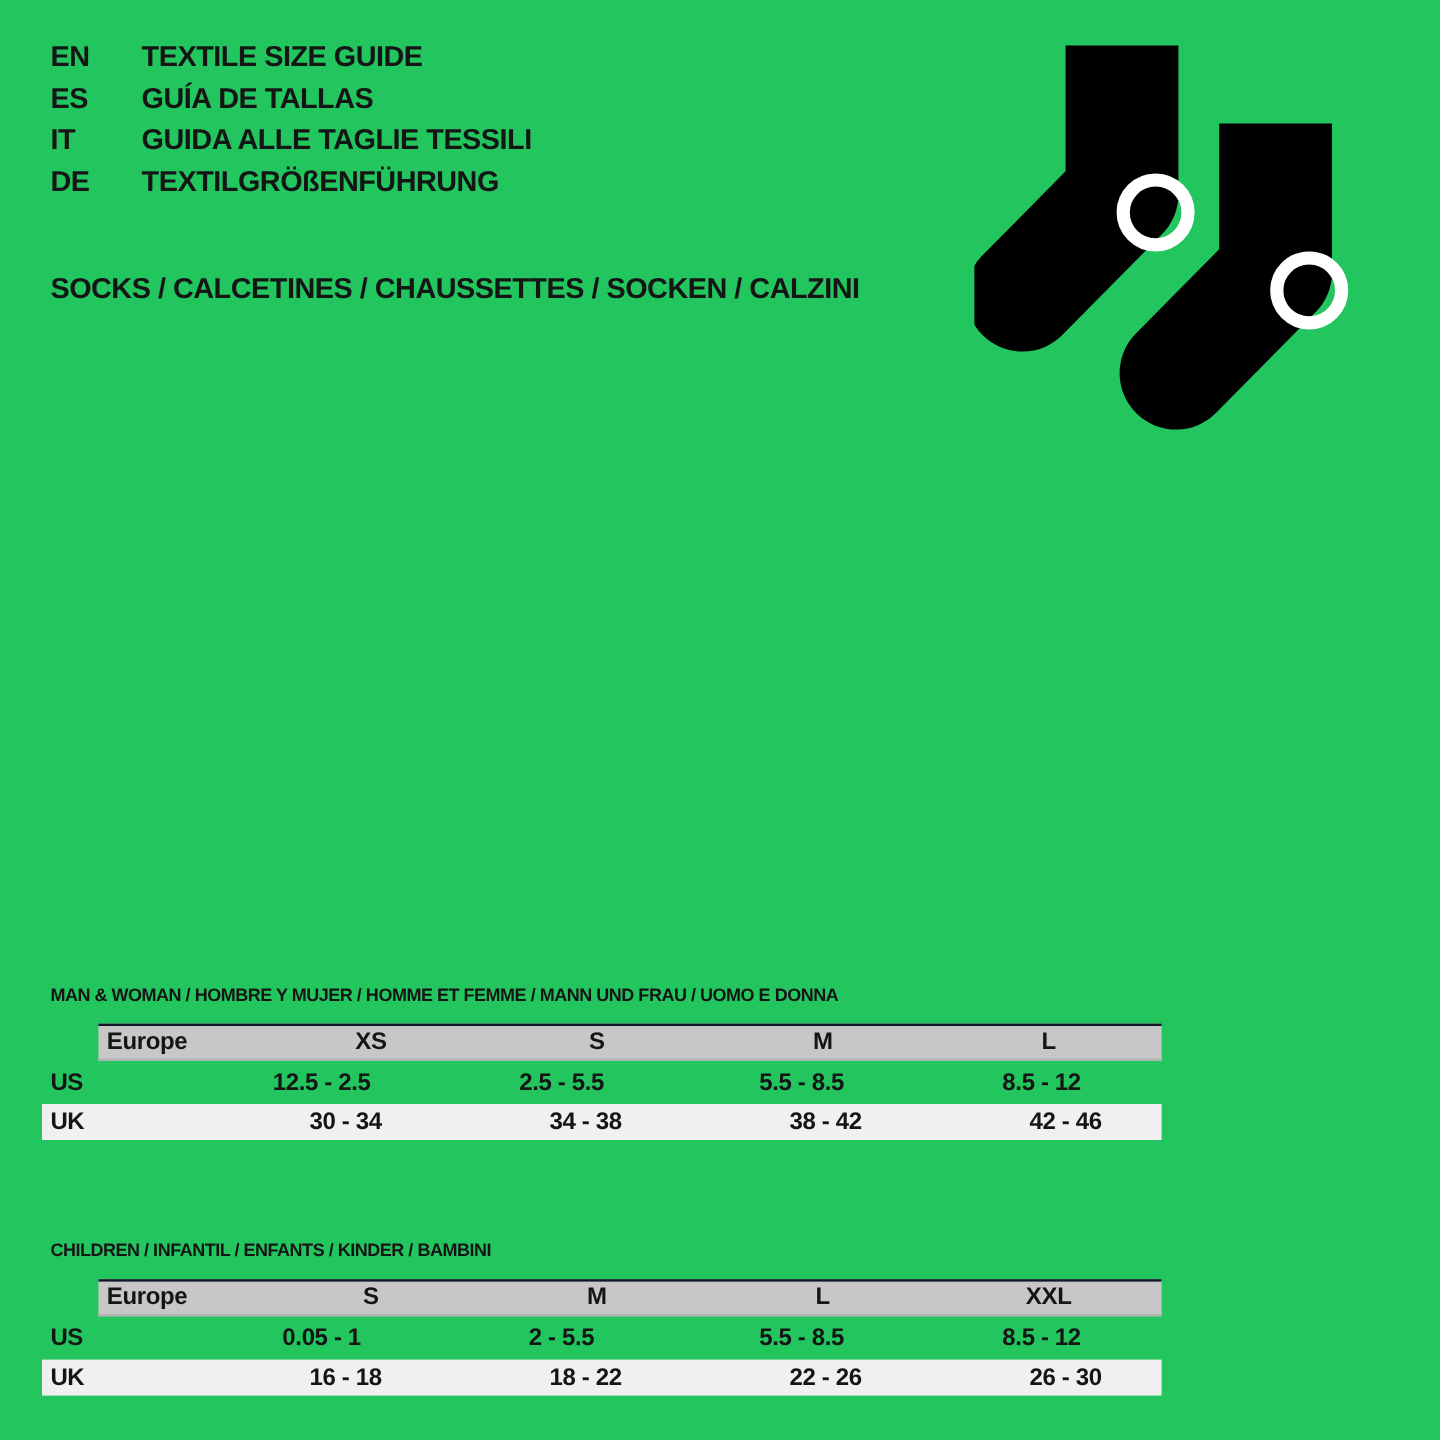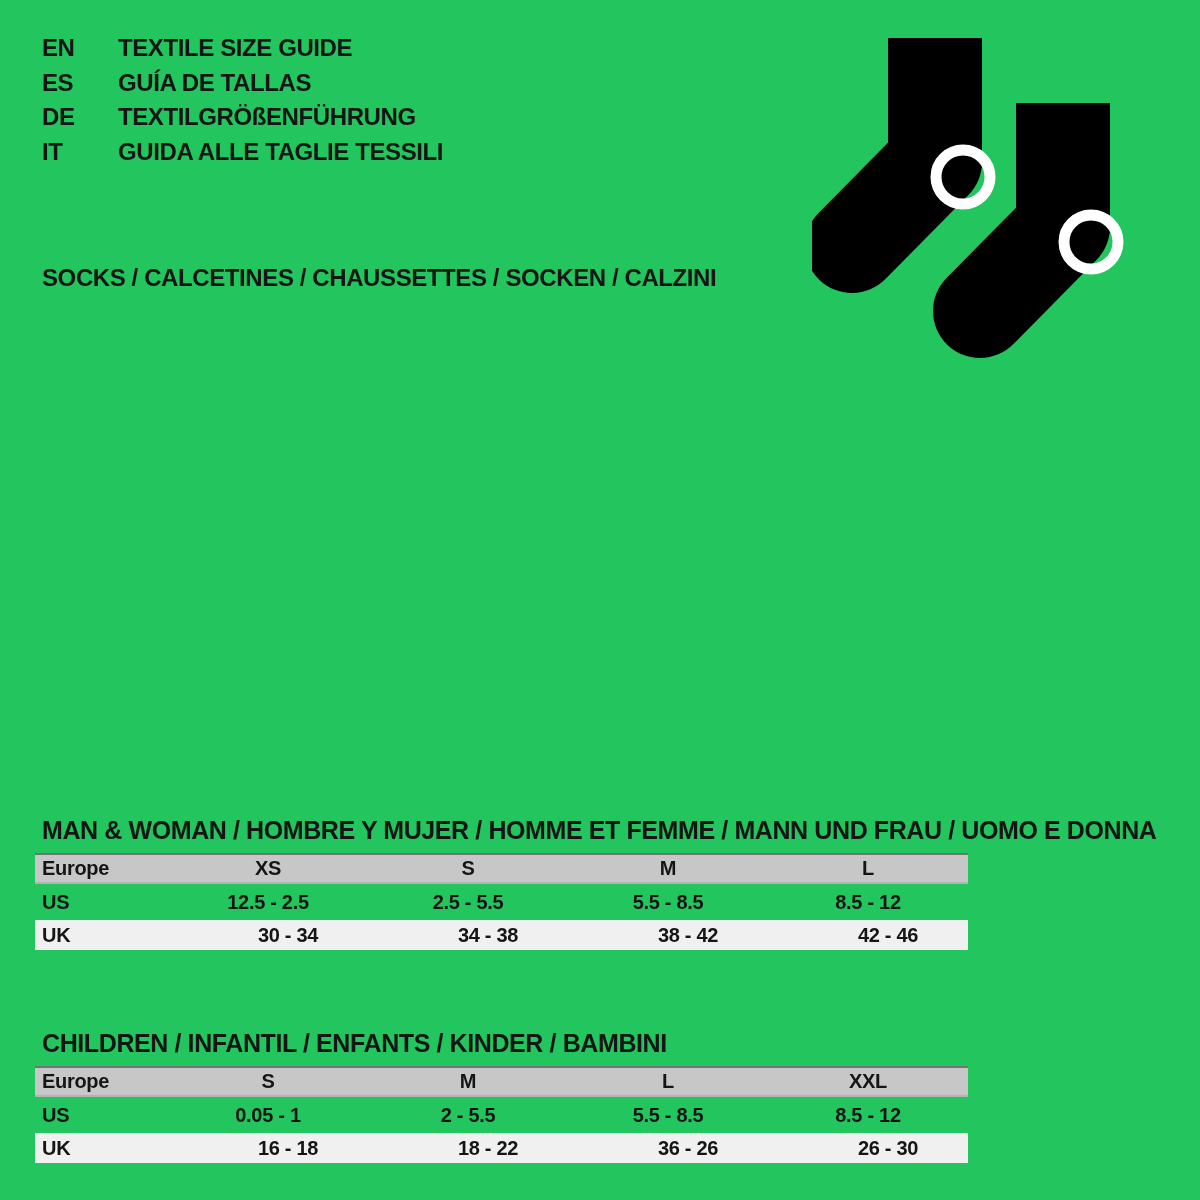--- a/index.html
+++ b/index.html
@@ -70,12 +70,12 @@
       <span class="lang-label">GUÍA DE TALLAS</span>
     </div>
     <div class="lang-row">
+      <span class="lang-code">IT</span>
+      <span class="lang-label">GUIDA ALLE TAGLIE TESSILI</span>
+    </div>
+    <div class="lang-row">
       <span class="lang-code">DE</span>
       <span class="lang-label">TEXTILGRÖßENFÜHRUNG</span>
-    </div>
-    <div class="lang-row">
-      <span class="lang-code">IT</span>
-      <span class="lang-label">GUIDA ALLE TAGLIE TESSILI</span>
     </div>
   </div>
 

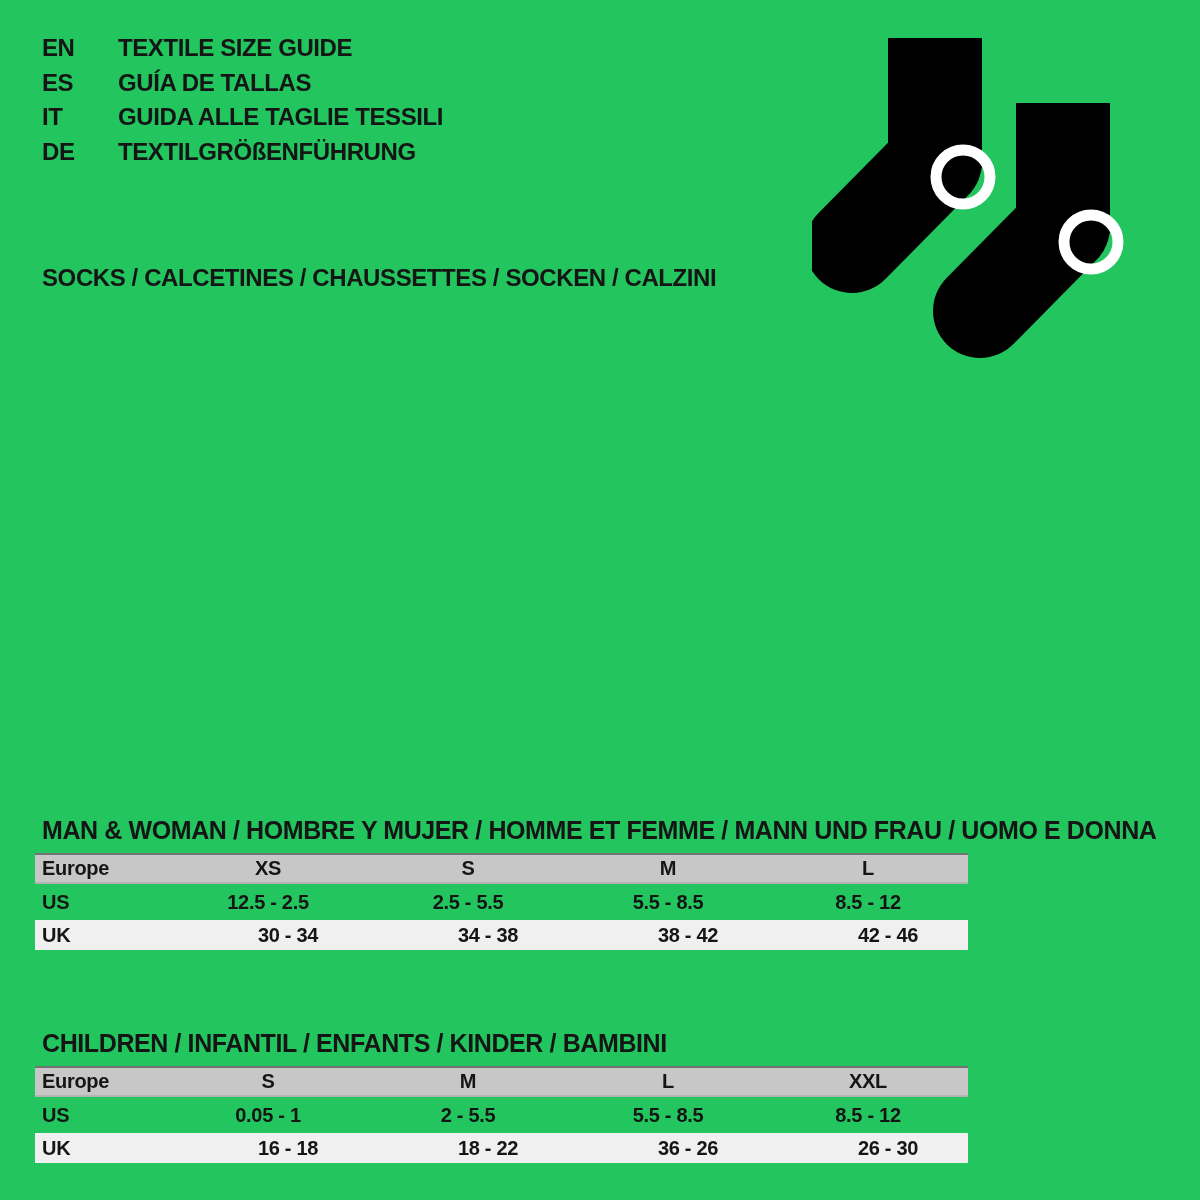--- a/index.html
+++ b/index.html
@@ -24,7 +24,6 @@
     position:absolute;left:42px;top:224px;
     font-size:24px;line-height:34px;letter-spacing:-0.4px;
     white-space:nowrap;
-    margin-top:37px;
   }
   
   .socks-icon{position:absolute;left:812px;top:28px;width:320px;height:340px;}

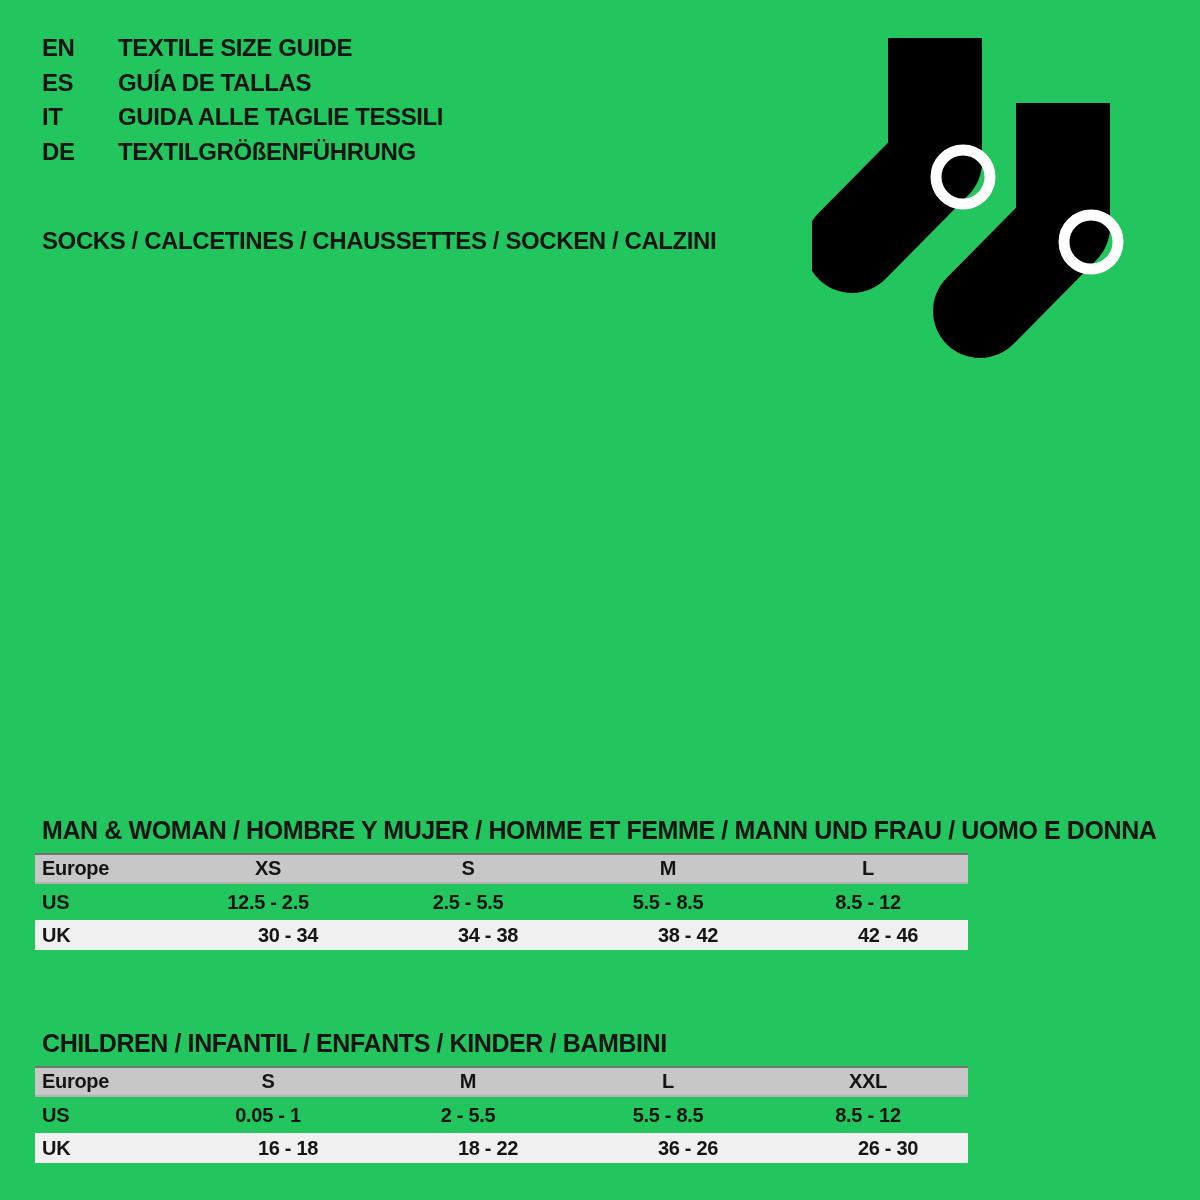--- a/index.html
+++ b/index.html
@@ -32,7 +32,7 @@
   .section-adults{top:818px;}
   .section-children{top:1031px;}
   .table-title{
-    font-size:25px;line-height:24px;letter-spacing:-0.4px;
+    font-size:15px;line-height:24px;letter-spacing:-0.4px;
     padding-left:7px;margin:0 0 11px 0;white-space:nowrap;
   }
   .size-table{width:933px;font-size:20px;letter-spacing:-0.3px;}

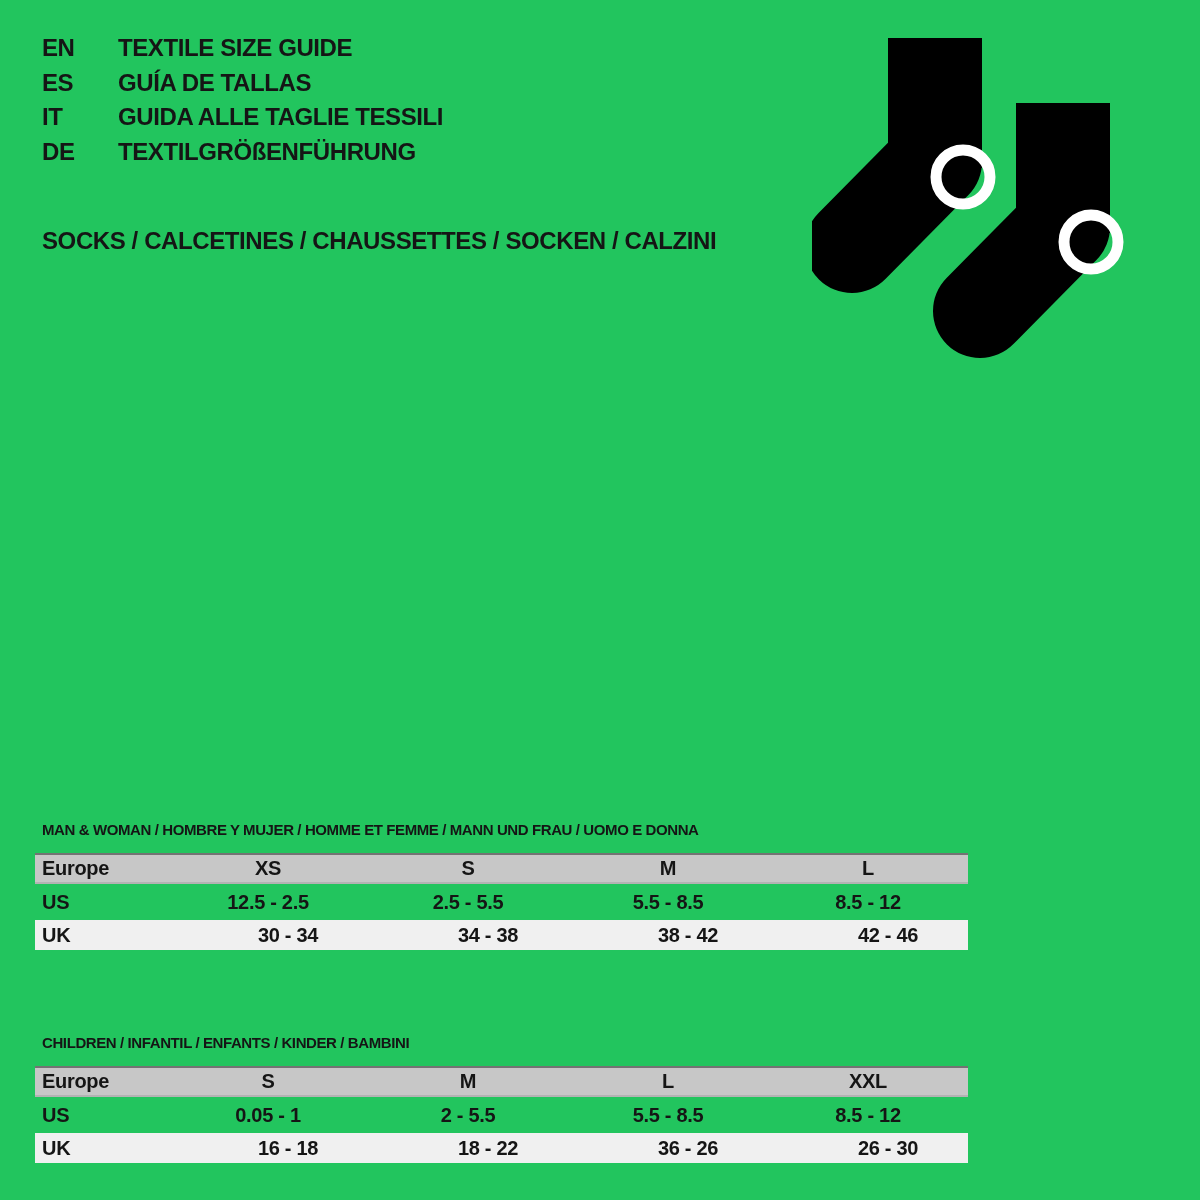--- a/index.html
+++ b/index.html
@@ -45,9 +45,10 @@
   }
   .t-head{
     background:#c7c7c7;
-    border-top:2px solid #737373;
+    border-top:2px solid #0f172a;
     border-bottom:2px solid #b3b3b3;
     height:31px;
+    margin-left:47px;
   }
   .t-row + .t-row{margin-top:3px;}
   .t-row.alt{background:#f0f0f0;gap:40px;}

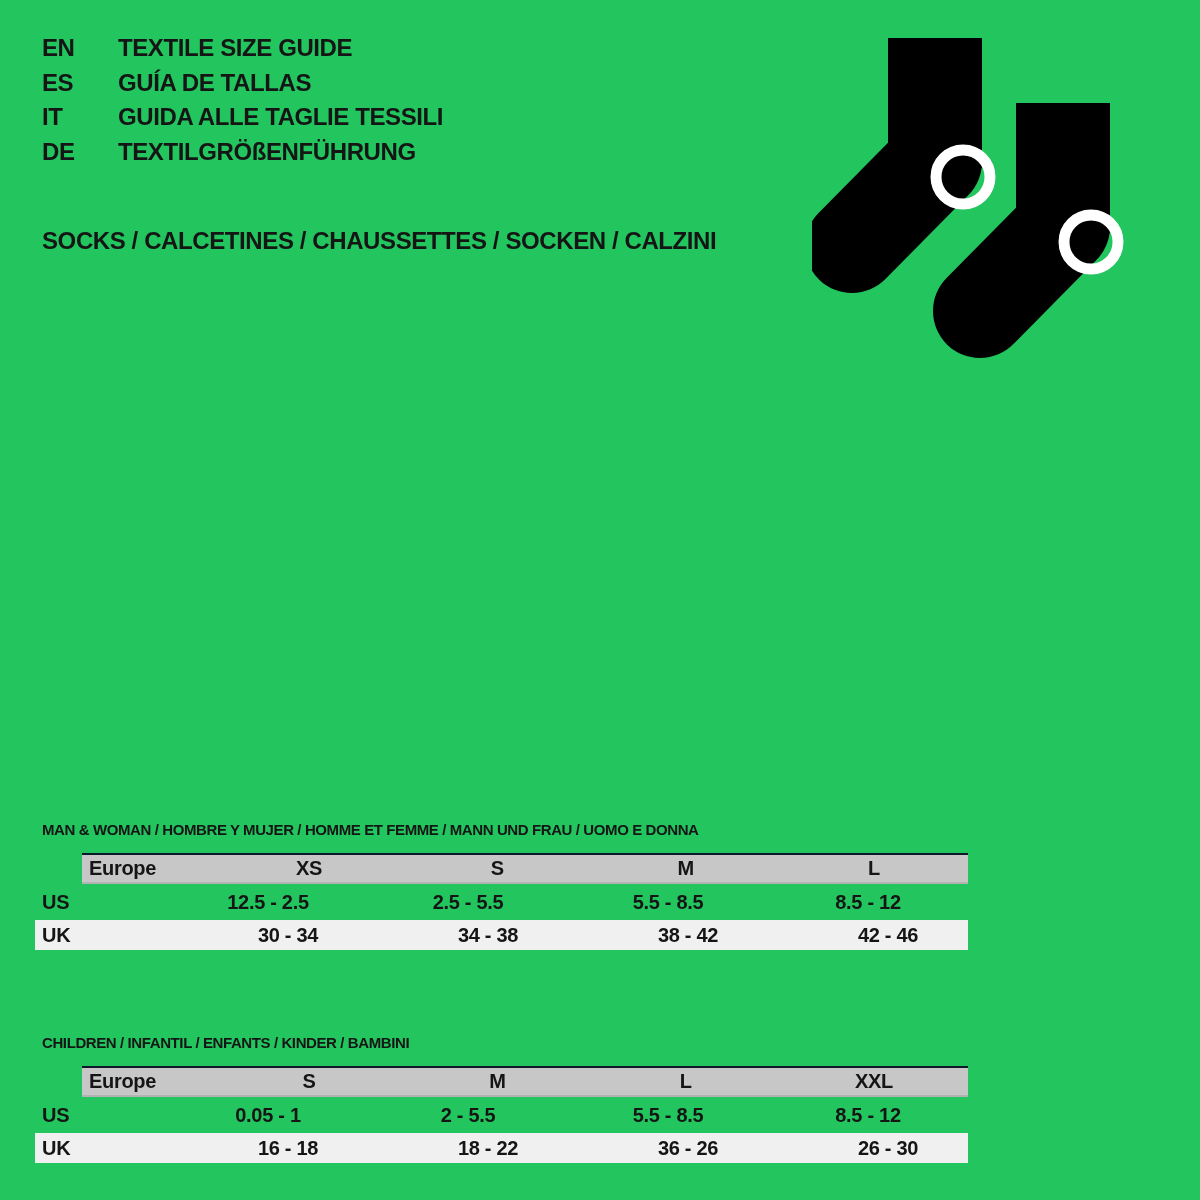--- a/index.html
+++ b/index.html
@@ -142,7 +142,7 @@
         <div class="cell label">UK</div>
         <div class="cell">16 - 18</div>
         <div class="cell">18 - 22</div>
-        <div class="cell">36 - 26</div>
+        <div class="cell">22 - 26</div>
         <div class="cell">26 - 30</div>
       </div>
     </div>

